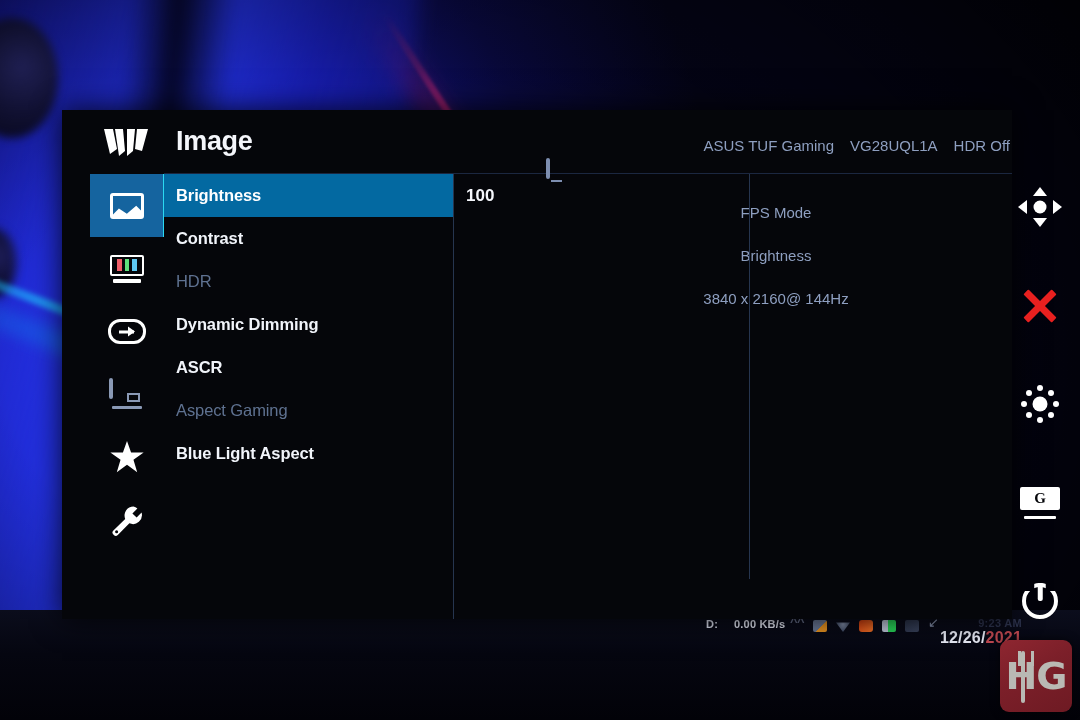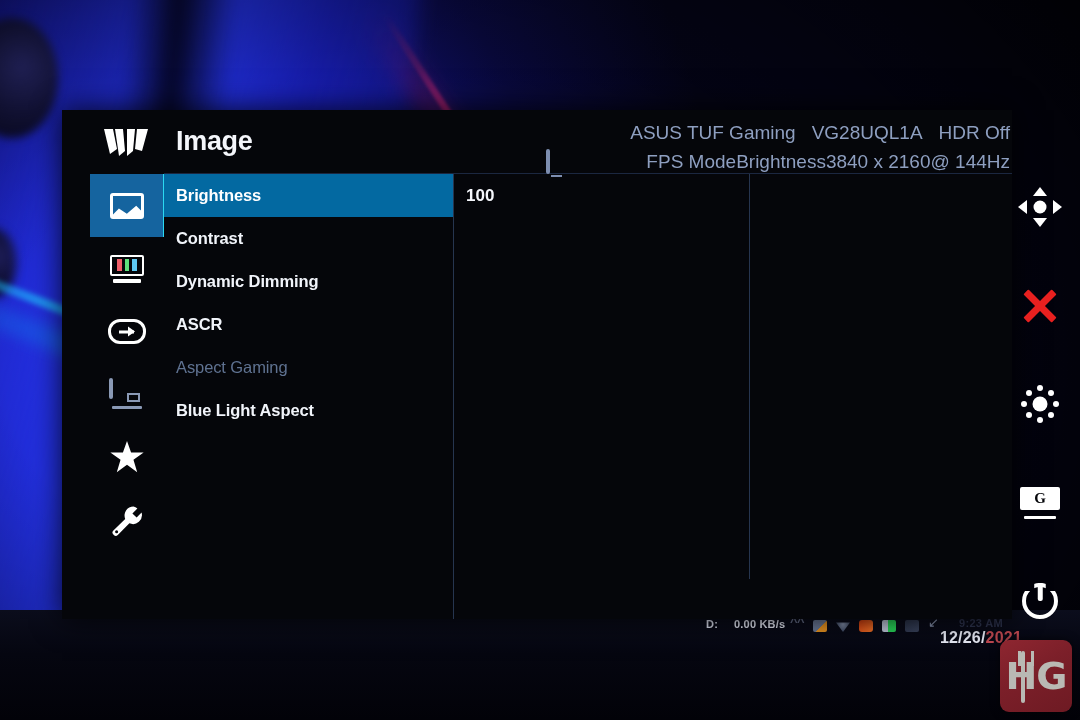--- a/index.html
+++ b/index.html
@@ -144,8 +144,8 @@
     font-size:27px; font-weight:bold; color:#f4f6fb; letter-spacing:-.3px;
   }
   #osd-info {
-    position:absolute; right:0; top:8px; width:470px;
-    color:#8e9fc0; font-size:19px; line-height:1.55; text-align:right;
+    position:absolute; right:0; top:24px; width:470px;
+    color:#8e9fc0; font-size:15px; line-height:1.55; text-align:right;
   }
   #osd-info .row1 { display:flex; justify-content:flex-end; gap:16px; padding-right:2px; }
   #osd-info .row2 { display:flex; align-items:center; justify-content:flex-end; gap:0; padding-right:2px; }

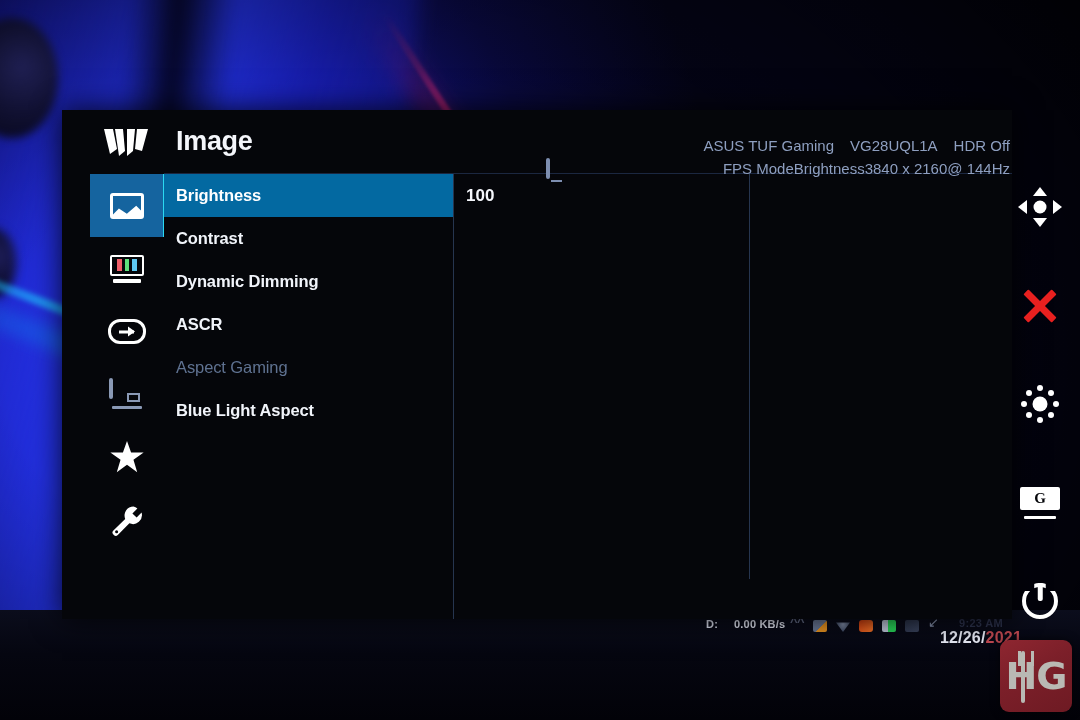--- a/index.html
+++ b/index.html
@@ -148,7 +148,7 @@
     color:#8e9fc0; font-size:15px; line-height:1.55; text-align:right;
   }
   #osd-info .row1 { display:flex; justify-content:flex-end; gap:16px; padding-right:2px; }
-  #osd-info .row2 { display:flex; align-items:center; justify-content:flex-end; gap:0; padding-right:2px; }
+  #osd-info .row2 { display:flex; align-items:center; justify-content:flex-end; gap:20px; padding-right:2px;flex-direction:column; }
   #osd-info .mon-ic { margin-right:auto; margin-left:4px; }
   .mon-glyph { width:19px; height:15px; border:2px solid #7d8eb0; border-radius:2px; position:relative; }
   .mon-glyph::after { content:""; position:absolute; left:3px; bottom:-5px; width:11px; height:2px; background:#7d8eb0; }

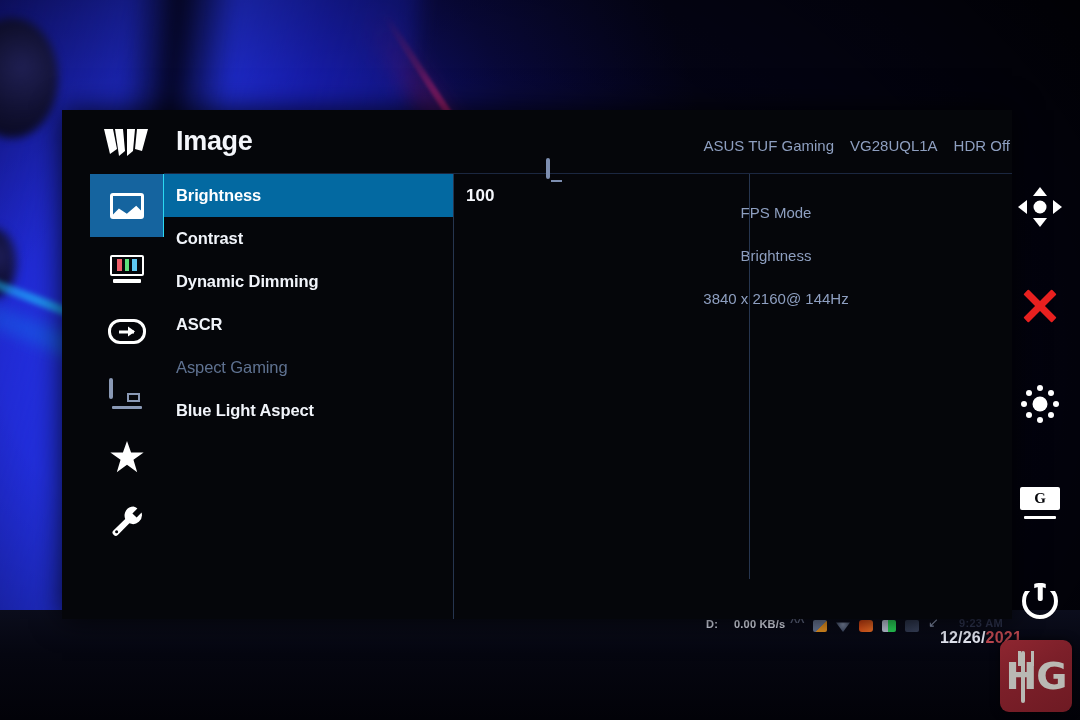--- a/index.html
+++ b/index.html
@@ -358,6 +358,9 @@
       <div class="menu-item">
         <span>Contrast</span>
       </div>
+      <div class="menu-item disabled">
+        <span>HDR</span>
+      </div>
       <div class="menu-item">
         <span>Dynamic Dimming</span>
       </div>

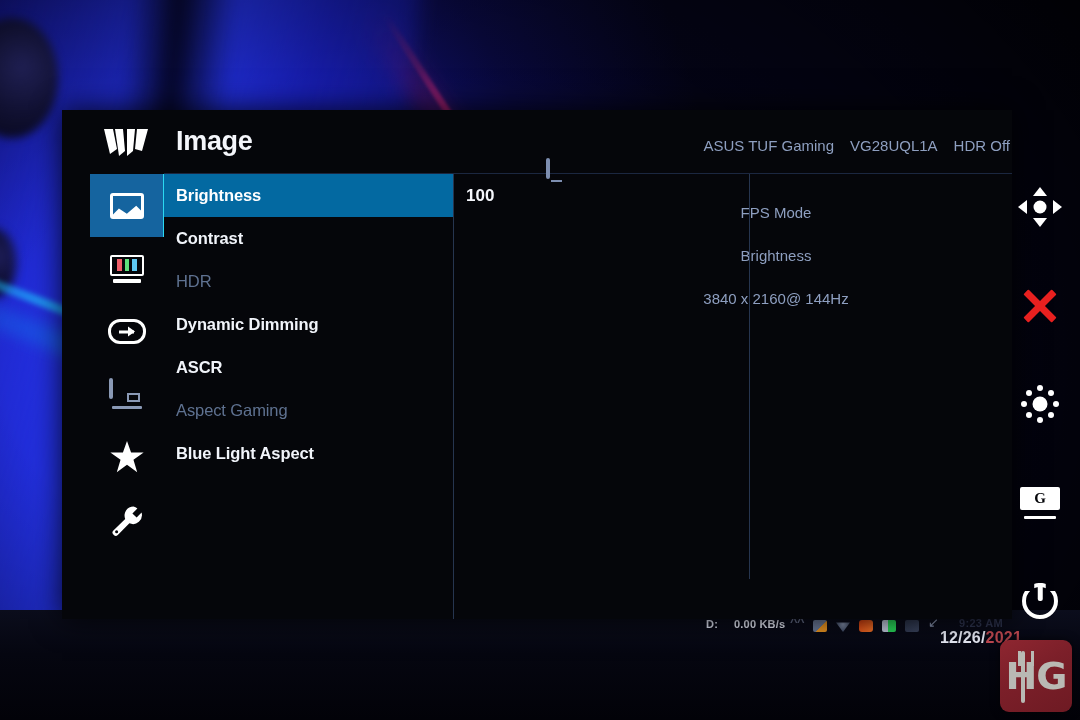--- a/index.html
+++ b/index.html
@@ -99,7 +99,7 @@
   .tb-ic.f { background:none; }
   .tb-ic.f::before{ content:"\2199"; color:#8e9ab6; font-size:13px; position:absolute; left:0; top:-5px; }
   .tb-clock {
-    position:absolute; right:58px; top:8px; text-align:center; line-height:1.05;margin-left:40px;
+    position:absolute; right:58px; top:8px; text-align:right; line-height:1.05;margin-left:40px;
   }
   .tb-clock .time { font-size:11px; color:#2f3550; font-weight:bold; letter-spacing:.3px; }
   .tb-clock .date { font-size:16px; color:#e9ecf7; font-weight:bold; letter-spacing:.2px; }

